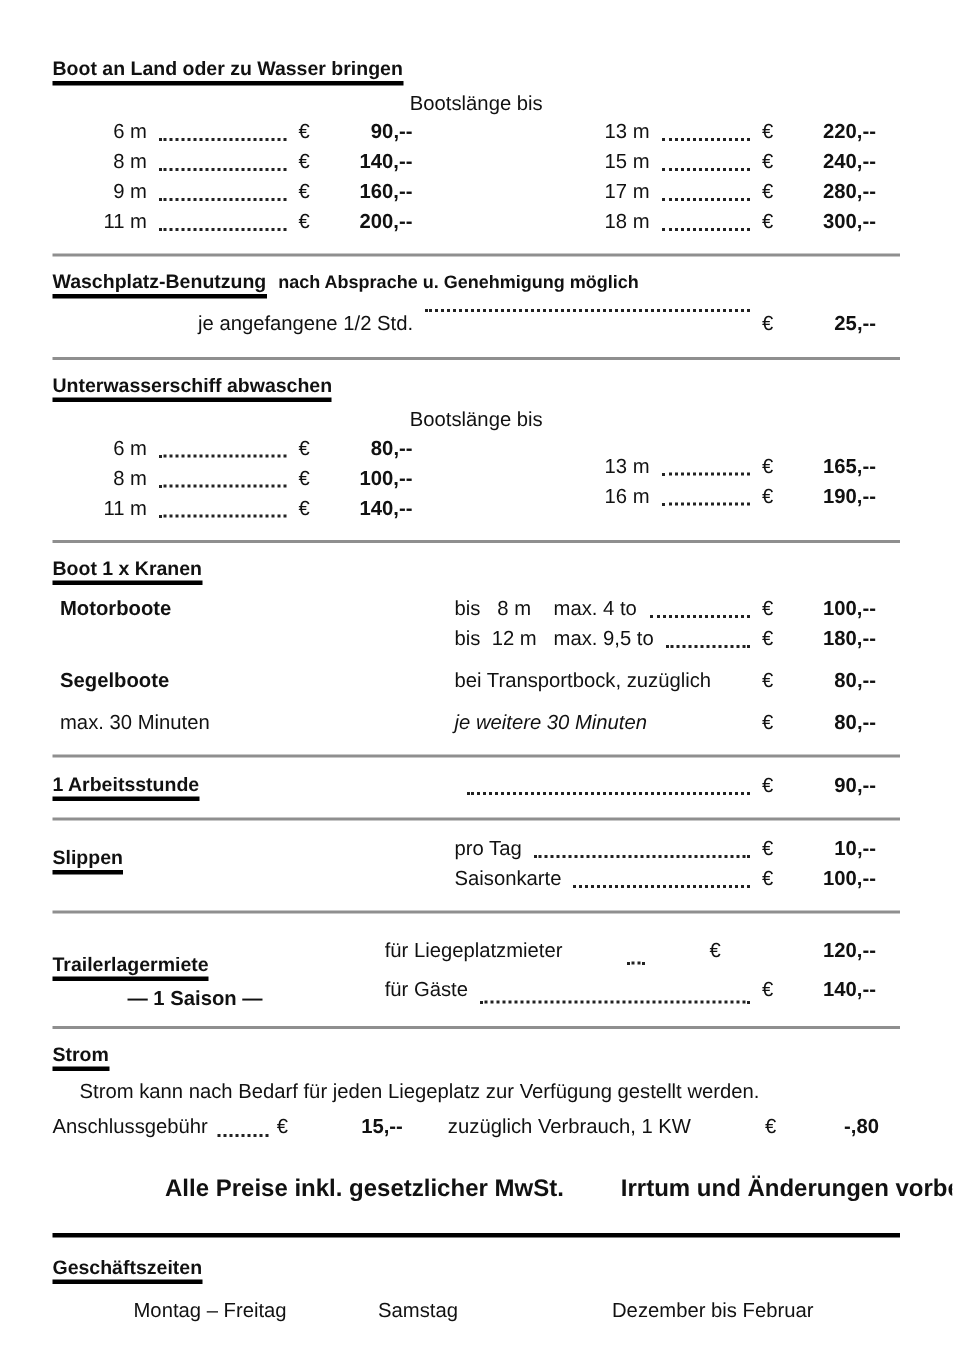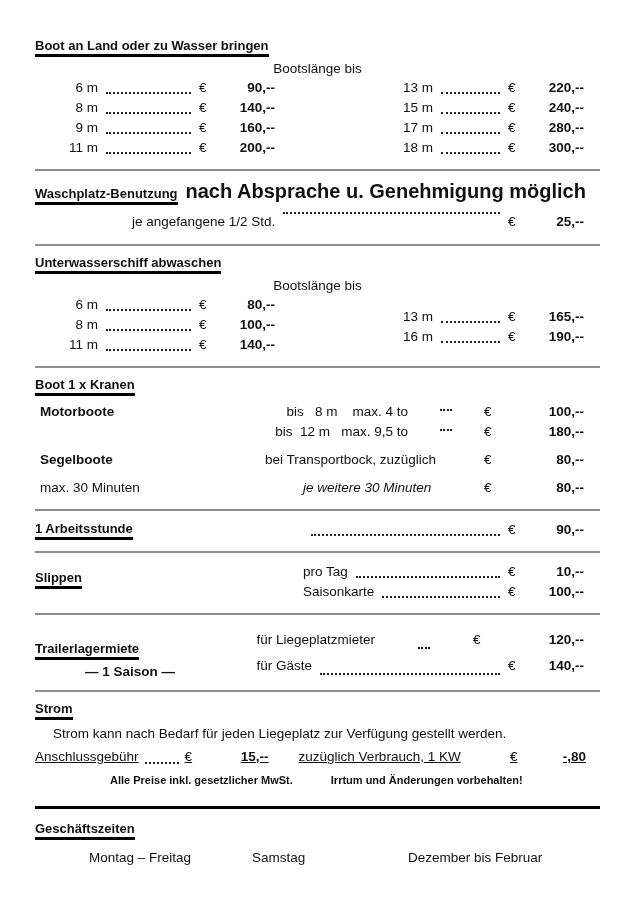--- a/index.html
+++ b/index.html
@@ -25,7 +25,7 @@
     white-space:pre;
   }
   .title-row{display:flex;align-items:baseline;gap:8px;}
-  .title-note{font-weight:bold;font-size:20px;white-space:pre;}
+  .title-note{font-weight:bold;font-size:12px;white-space:pre;}
   .subtitle{text-align:center;margin:4px 0 2px 0;white-space:pre;}
   .cols{display:flex;}
   .col-left{width:235px;margin-left:5px;}

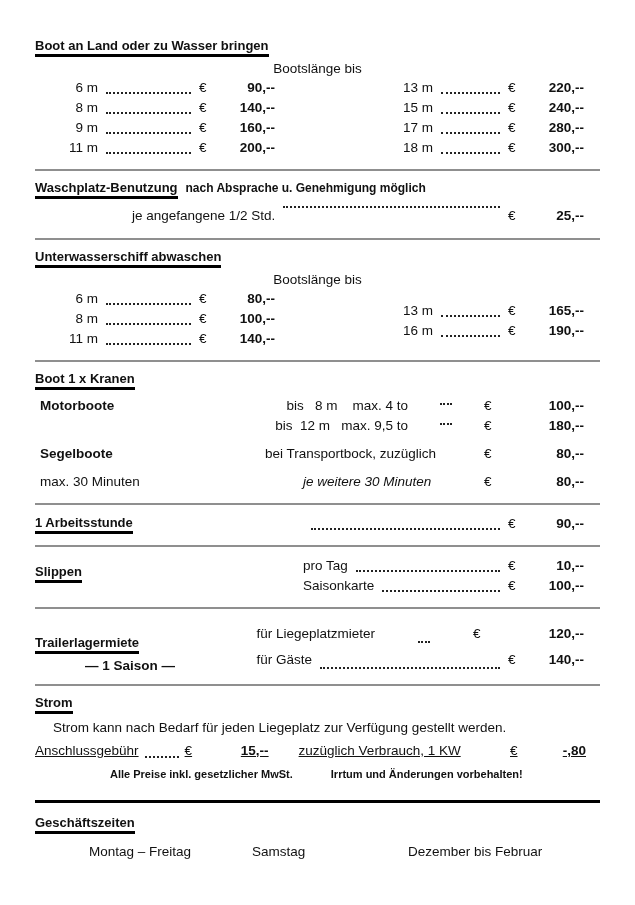--- a/index.html
+++ b/index.html
@@ -45,7 +45,7 @@
   .krow{display:flex;align-items:flex-end;line-height:20px;}
   .klabel{width:268px;font-weight:bold;white-space:pre;box-sizing:border-box;padding-left:5px;}
   .klabel.normal{font-weight:normal;}
-  .kright{flex:1;display:flex;align-items:center;box-sizing:border-box;padding-right:16px;gap:24px;}
+  .kright{flex:1;display:flex;align-items:flex-end;box-sizing:border-box;padding-right:16px;}
   .gap8{height:8px;}
   
   .hrow{display:flex;align-items:flex-end;}

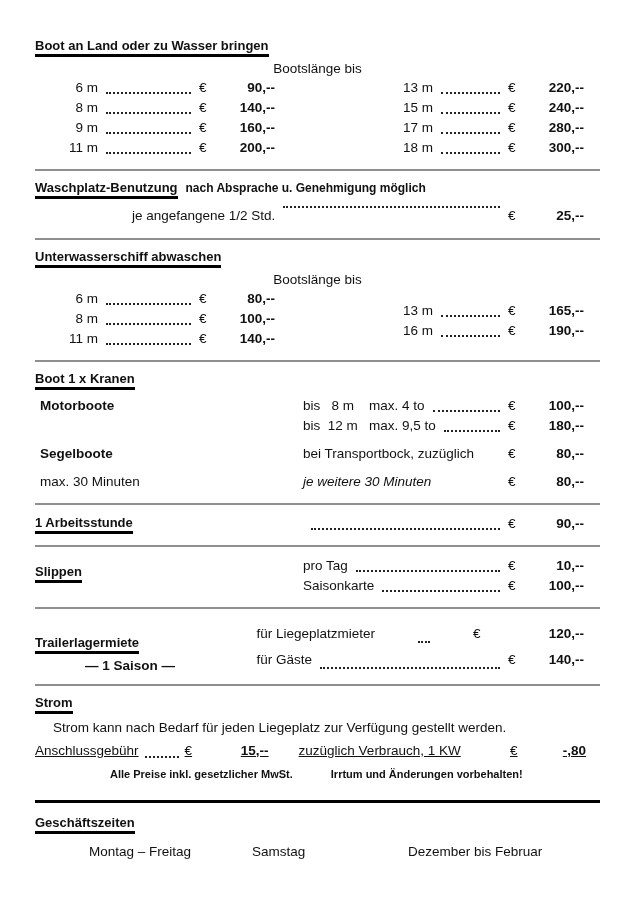--- a/index.html
+++ b/index.html
@@ -56,7 +56,7 @@
   .wrow{display:flex;align-items:flex-start;line-height:20px;margin:7px 0 1px 97px;width:452px;}
   
   .strom-text{margin:4px 0 2px 18px;white-space:pre;line-height:20px;}
-  .strom-row{display:flex;align-items:flex-end;line-height:22px;box-sizing:border-box;padding-right:14px;text-decoration:underline;}
+  .strom-row{display:flex;align-items:flex-end;line-height:22px;box-sizing:border-box;padding-right:14px;}
   .price1{font-weight:bold;width:64px;text-align:right;white-space:pre;}
   .strom-desc{margin-left:30px;white-space:pre;}
   .notes{display:flex;margin:6px 0 0 75px;gap:38px;font-size:11px;font-weight:bold;}

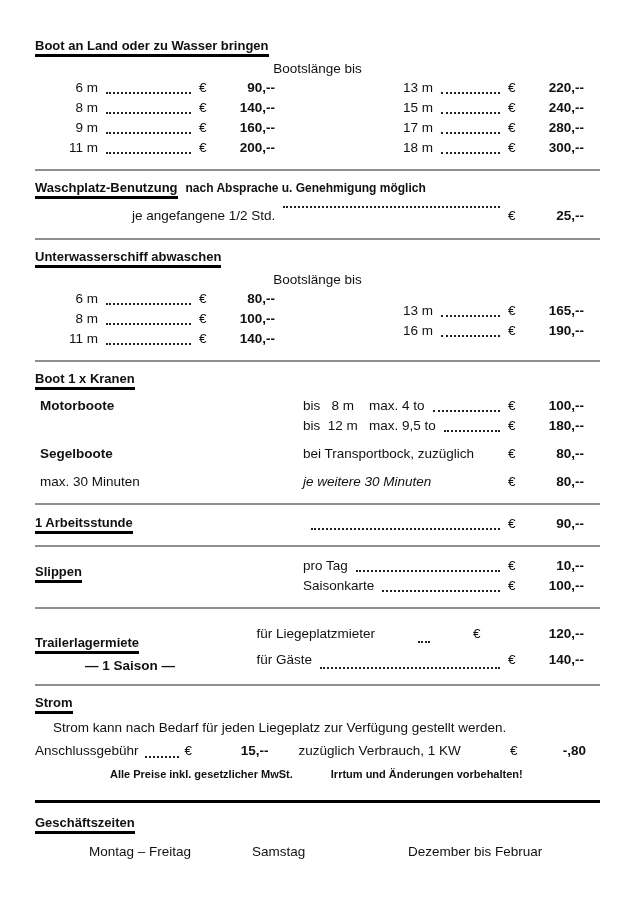--- a/index.html
+++ b/index.html
@@ -59,7 +59,7 @@
   .strom-row{display:flex;align-items:flex-end;line-height:22px;box-sizing:border-box;padding-right:14px;}
   .price1{font-weight:bold;width:64px;text-align:right;white-space:pre;}
   .strom-desc{margin-left:30px;white-space:pre;}
-  .notes{display:flex;margin:6px 0 0 75px;gap:38px;font-size:11px;font-weight:bold;}
+  .notes{display:flex;margin:22px 0 0 75px;gap:38px;font-size:16px;font-weight:bold;}
   .notes span{white-space:pre;}
   
   .zcols{display:flex;margin-top:8px;line-height:20px;}

